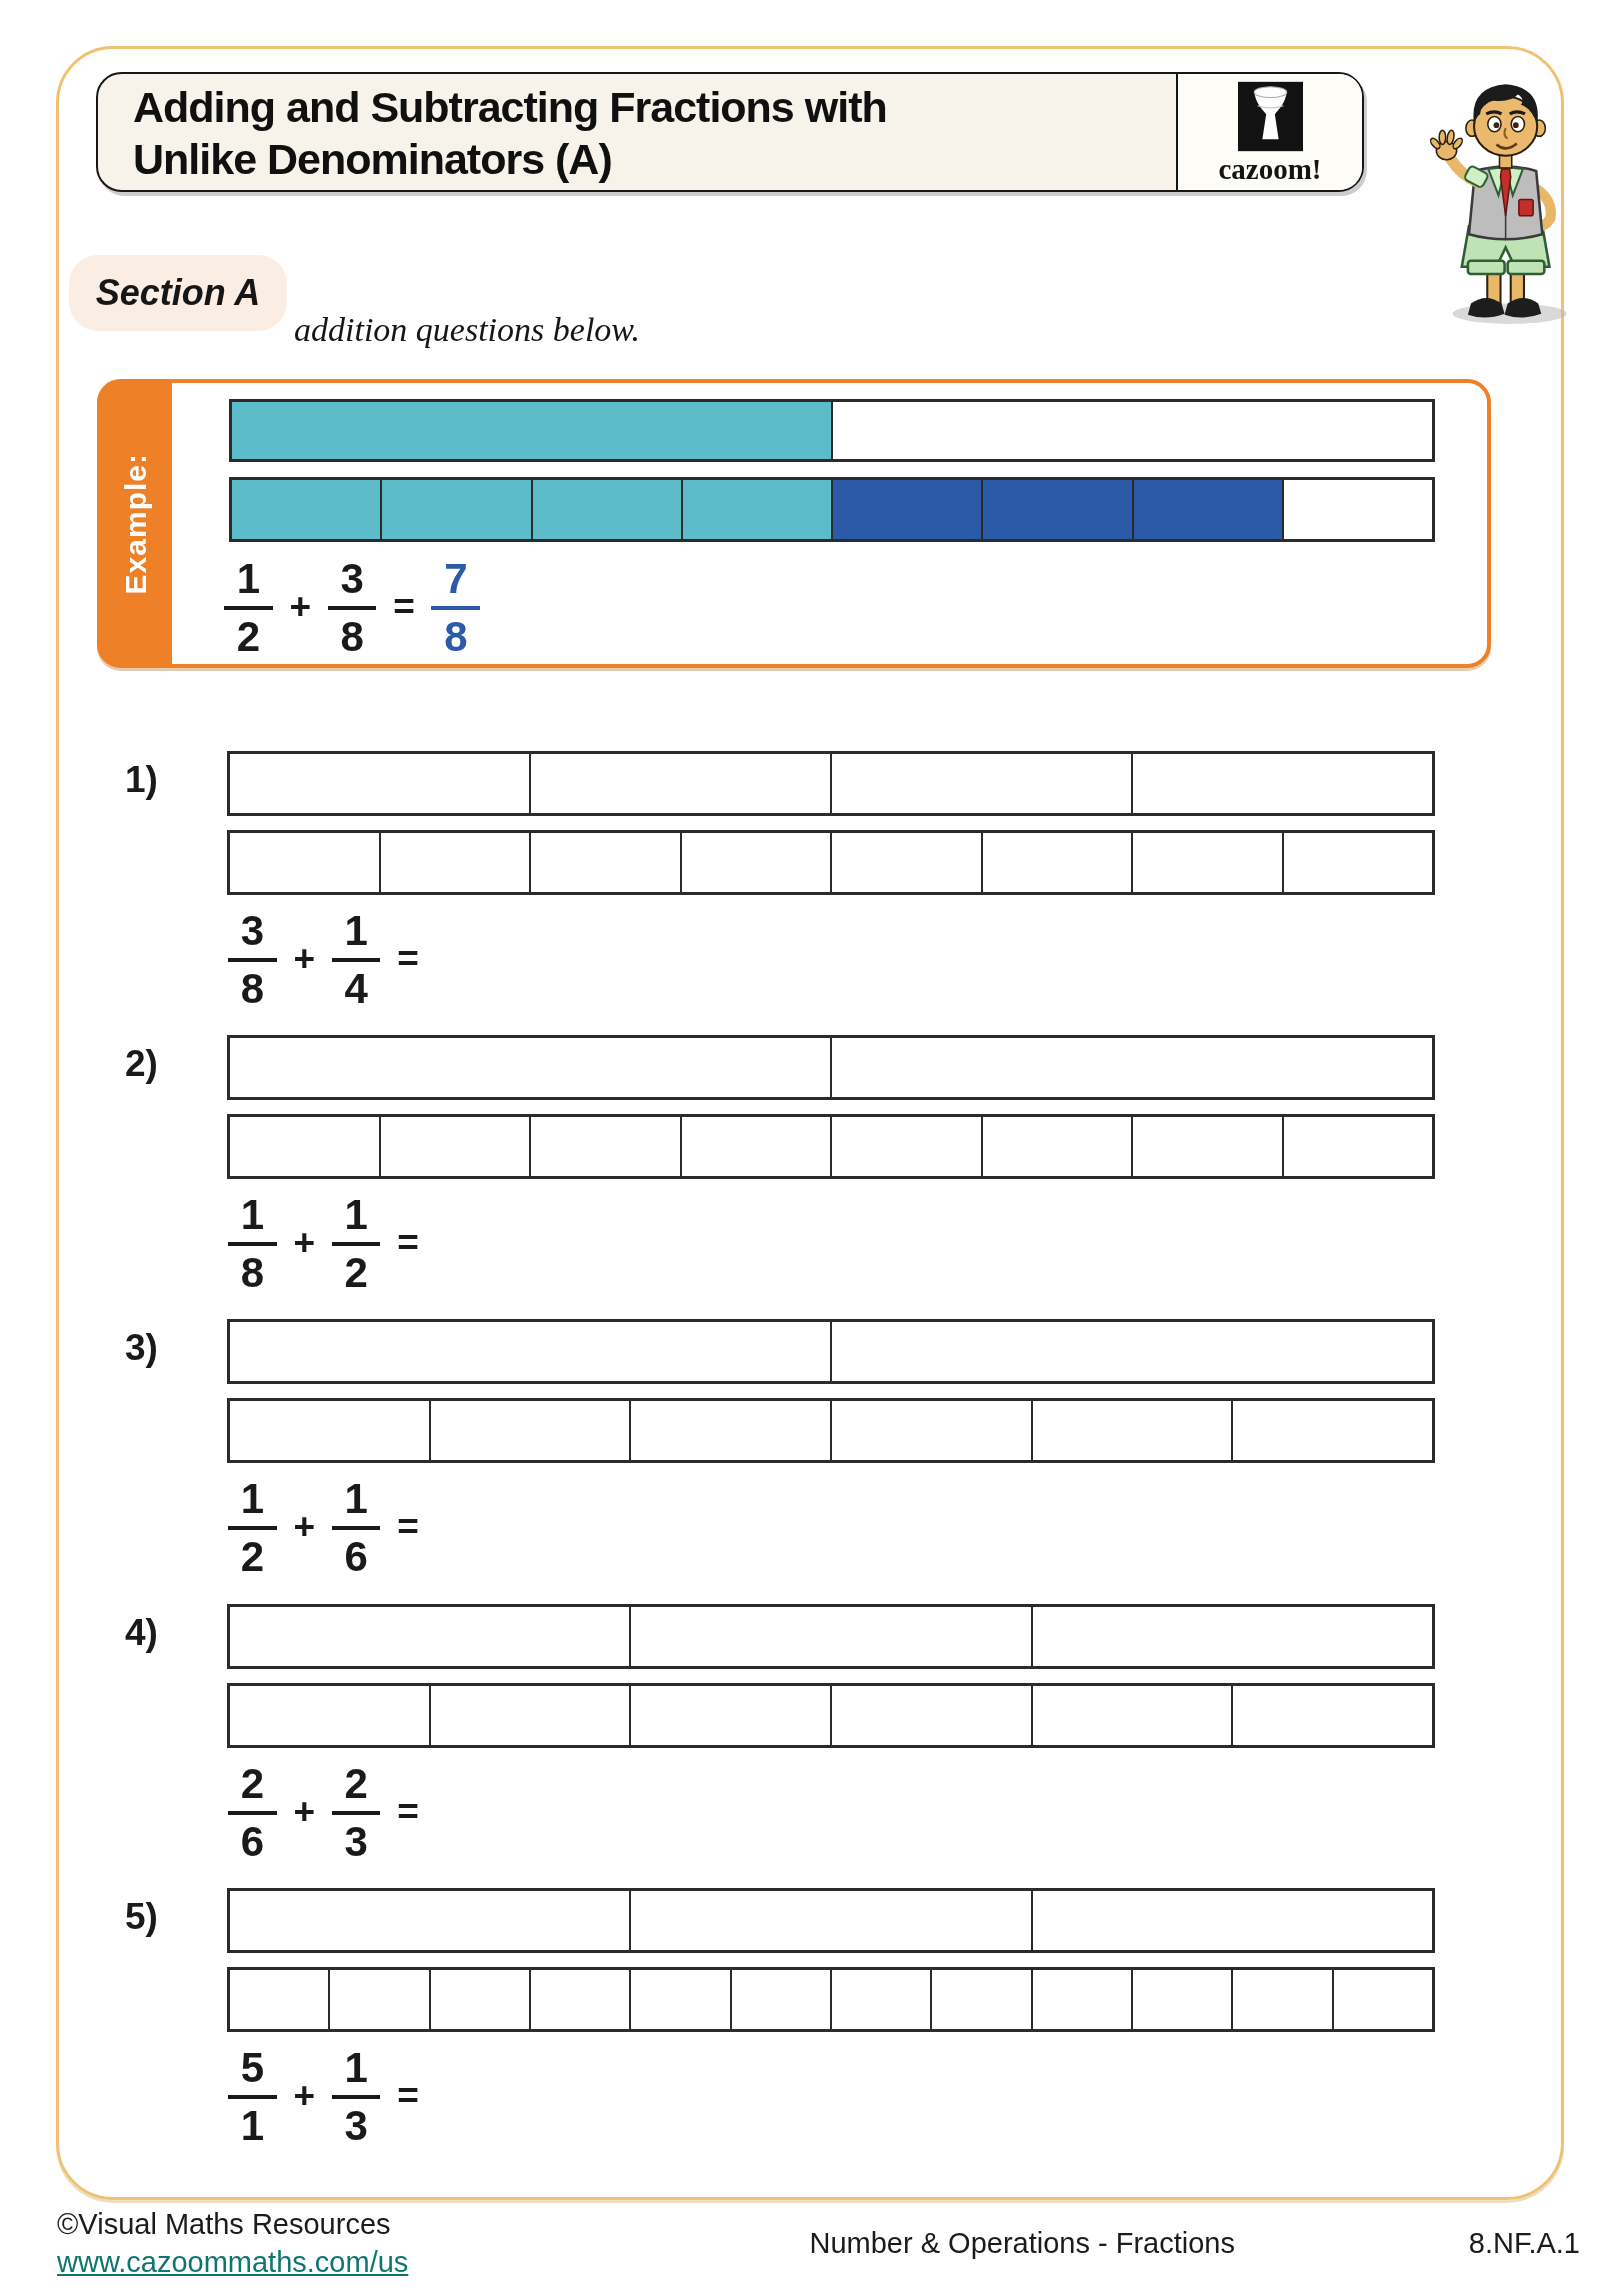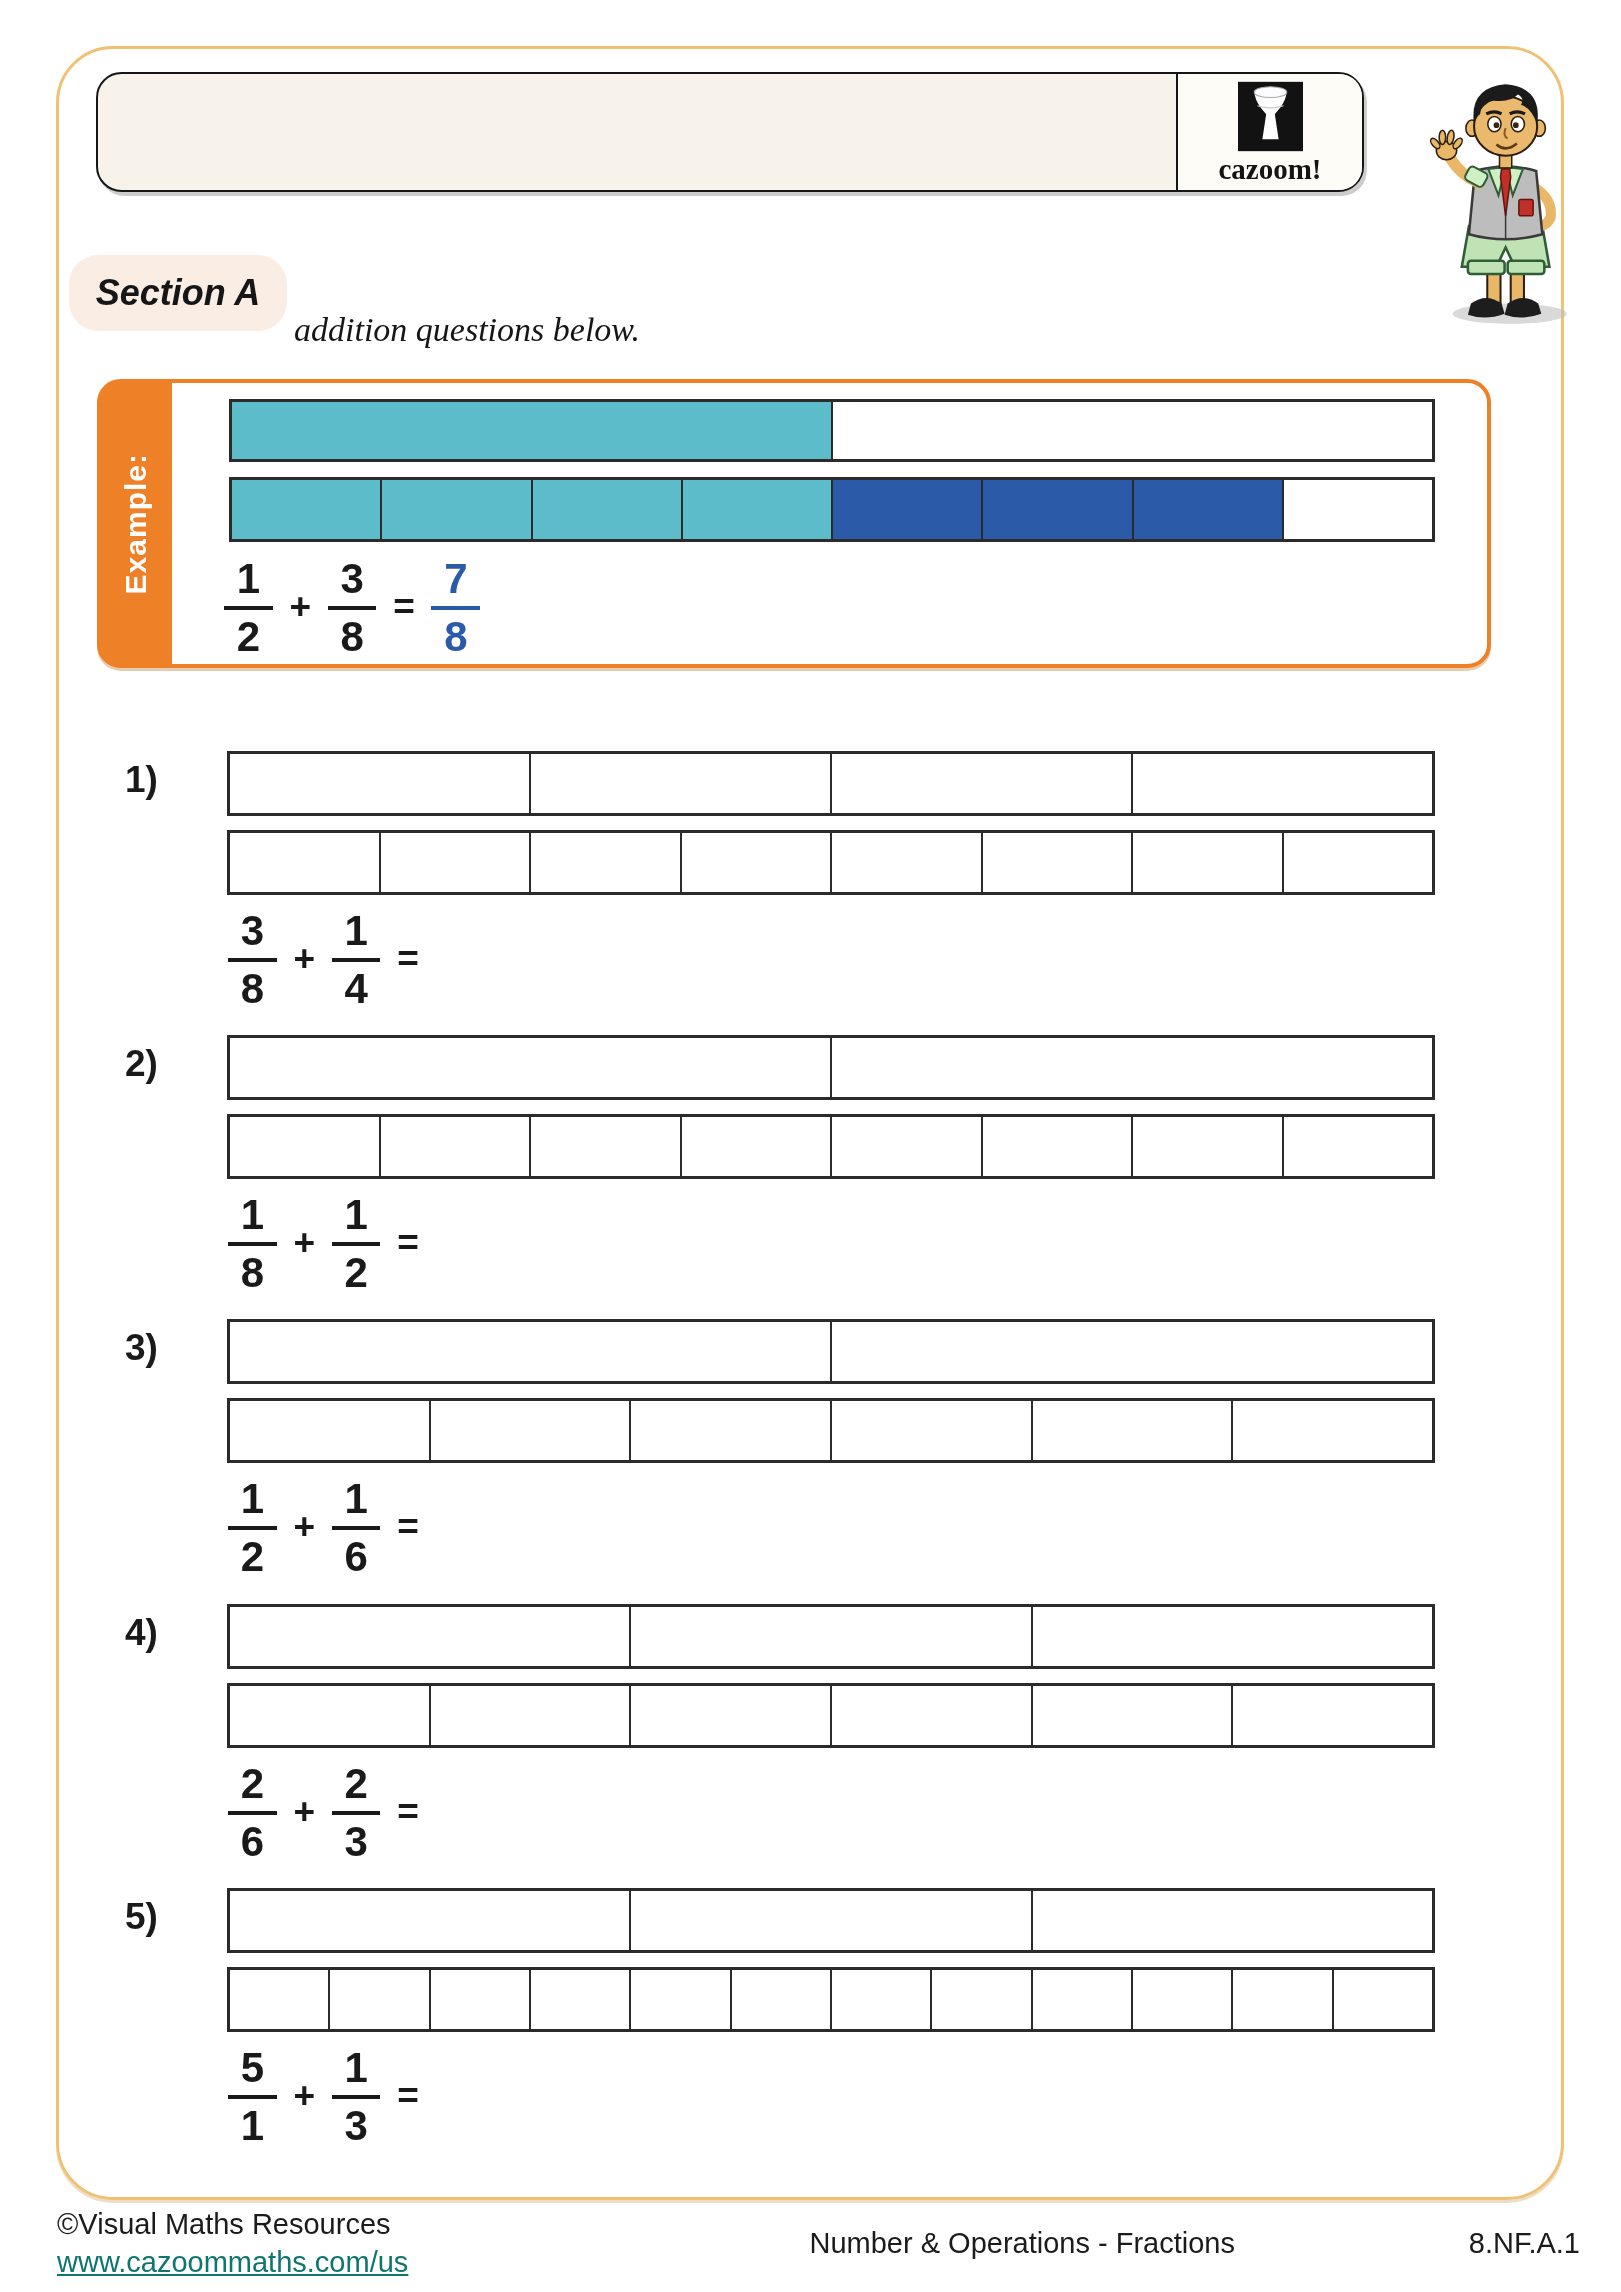--- a/index.html
+++ b/index.html
@@ -111,7 +111,7 @@
 
   <div class="title-box">
     <div class="title-text">
-      <br>
+      <span>Adding and Subtracting Fractions with</span><br>
     </div>
     <div class="logo-compartment">
       <svg class="drum-square" viewBox="0 0 60 64">

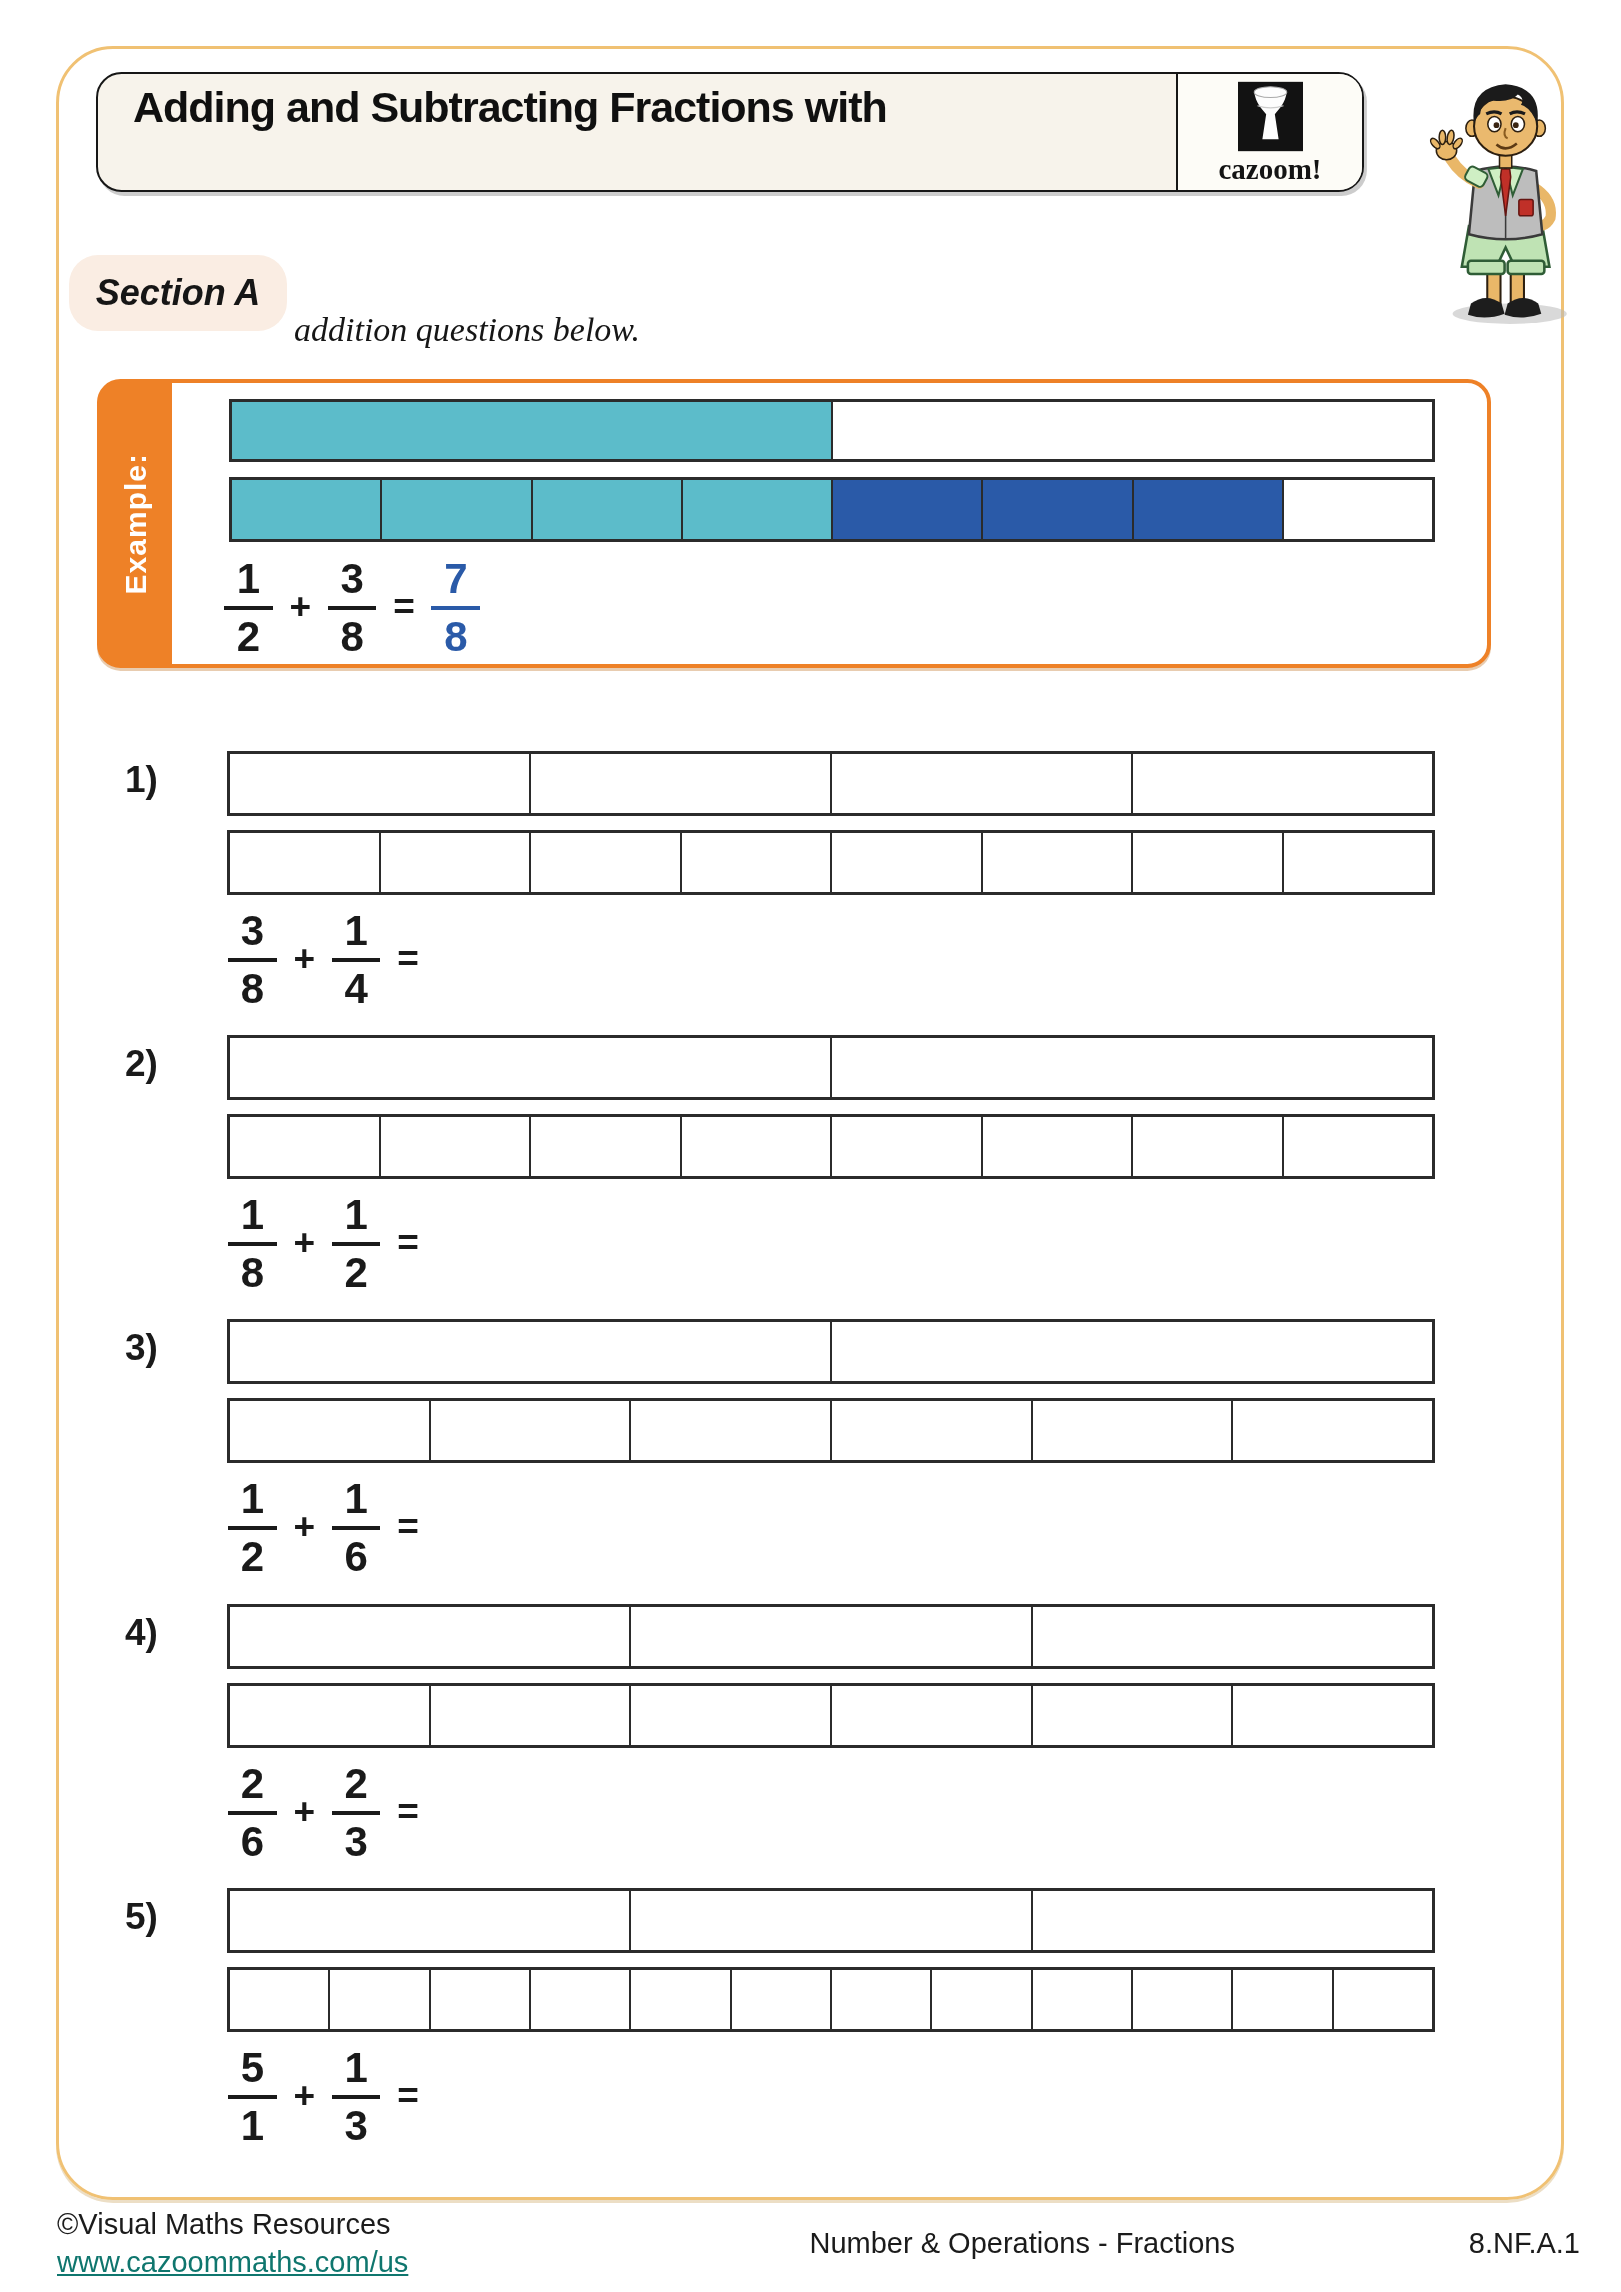--- a/index.html
+++ b/index.html
@@ -112,6 +112,7 @@
   <div class="title-box">
     <div class="title-text">
       <span>Adding and Subtracting Fractions with</span><br>
+      <span>Unlike Denominators (A)</span>
     </div>
     <div class="logo-compartment">
       <svg class="drum-square" viewBox="0 0 60 64">

